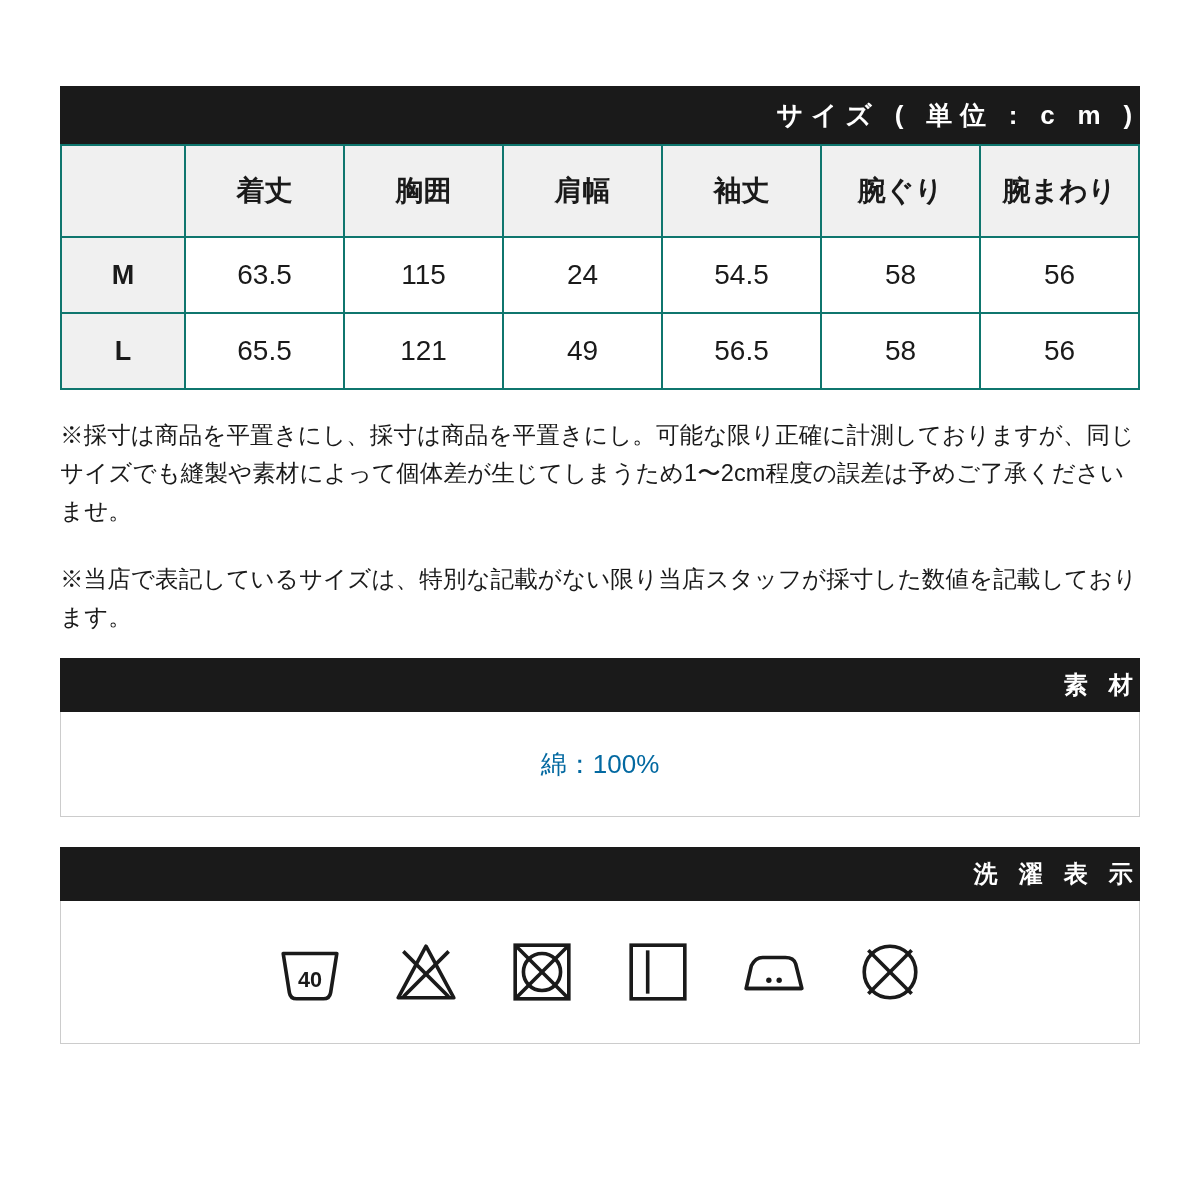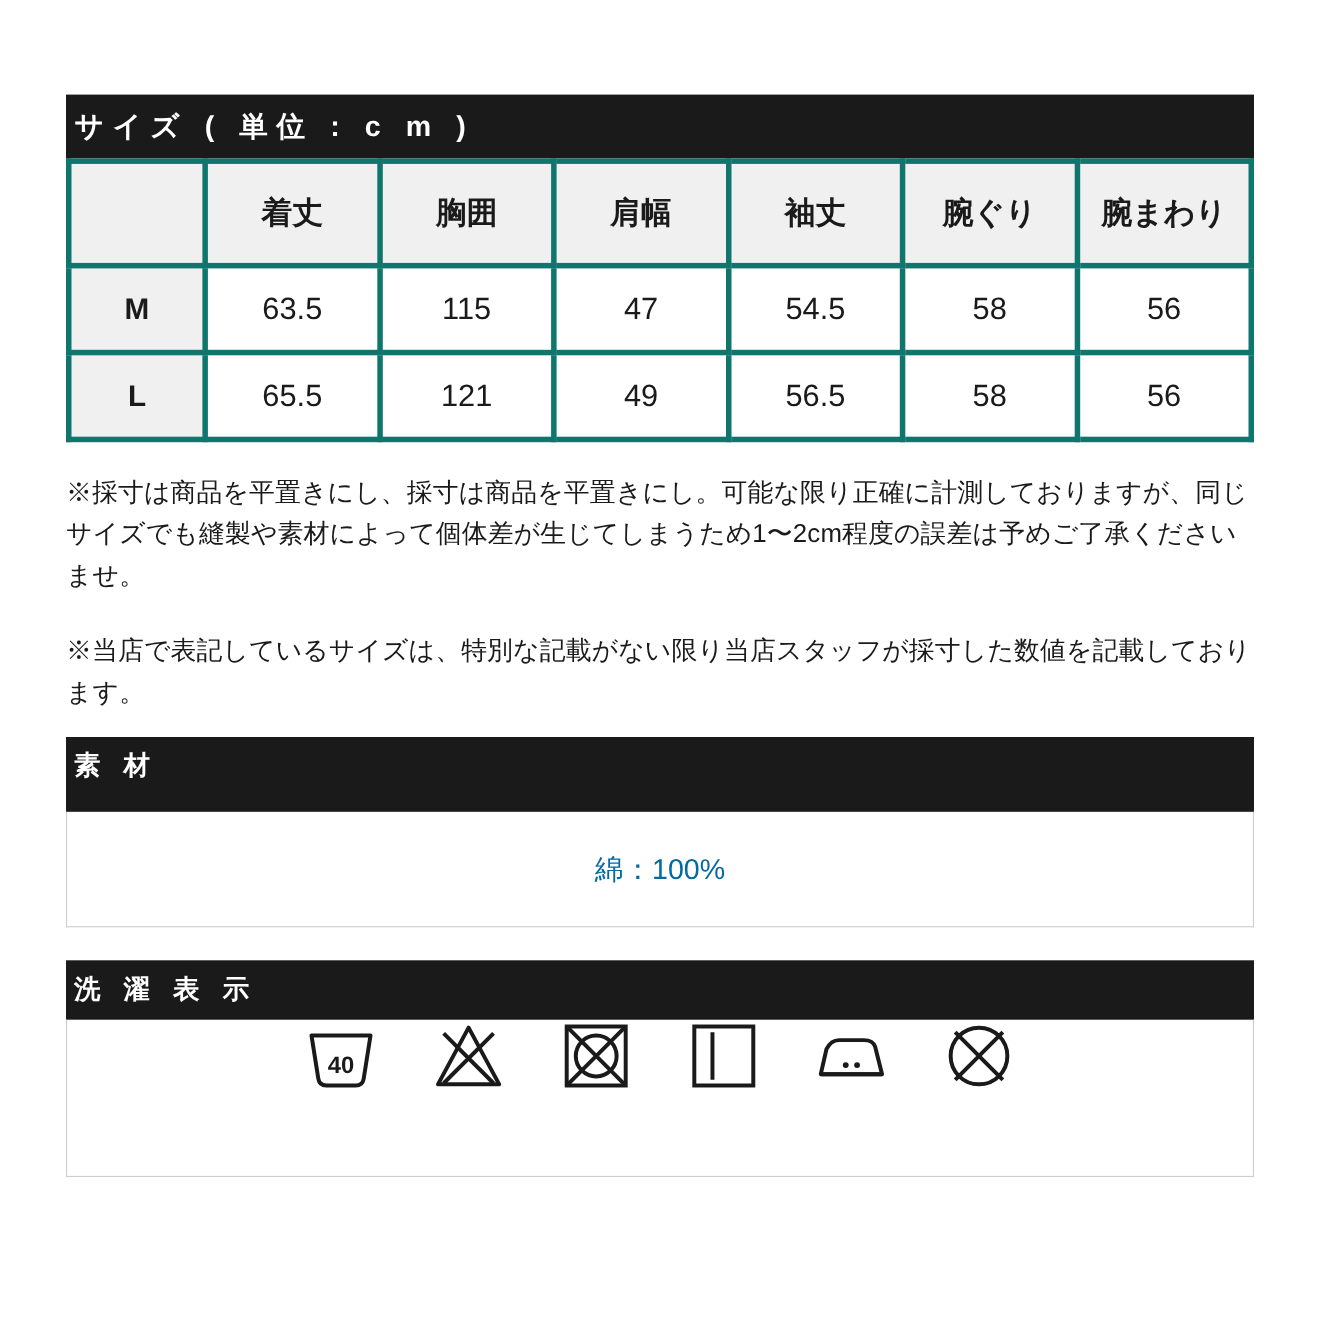--- a/index.html
+++ b/index.html
@@ -26,7 +26,7 @@
   .bar {
     background: #1a1a1a;
     color: #ffffff;
-    text-align: left;
+    text-align: right;
     font-weight: bold;
     letter-spacing: 0.30em;
     text-indent: 0.30em;

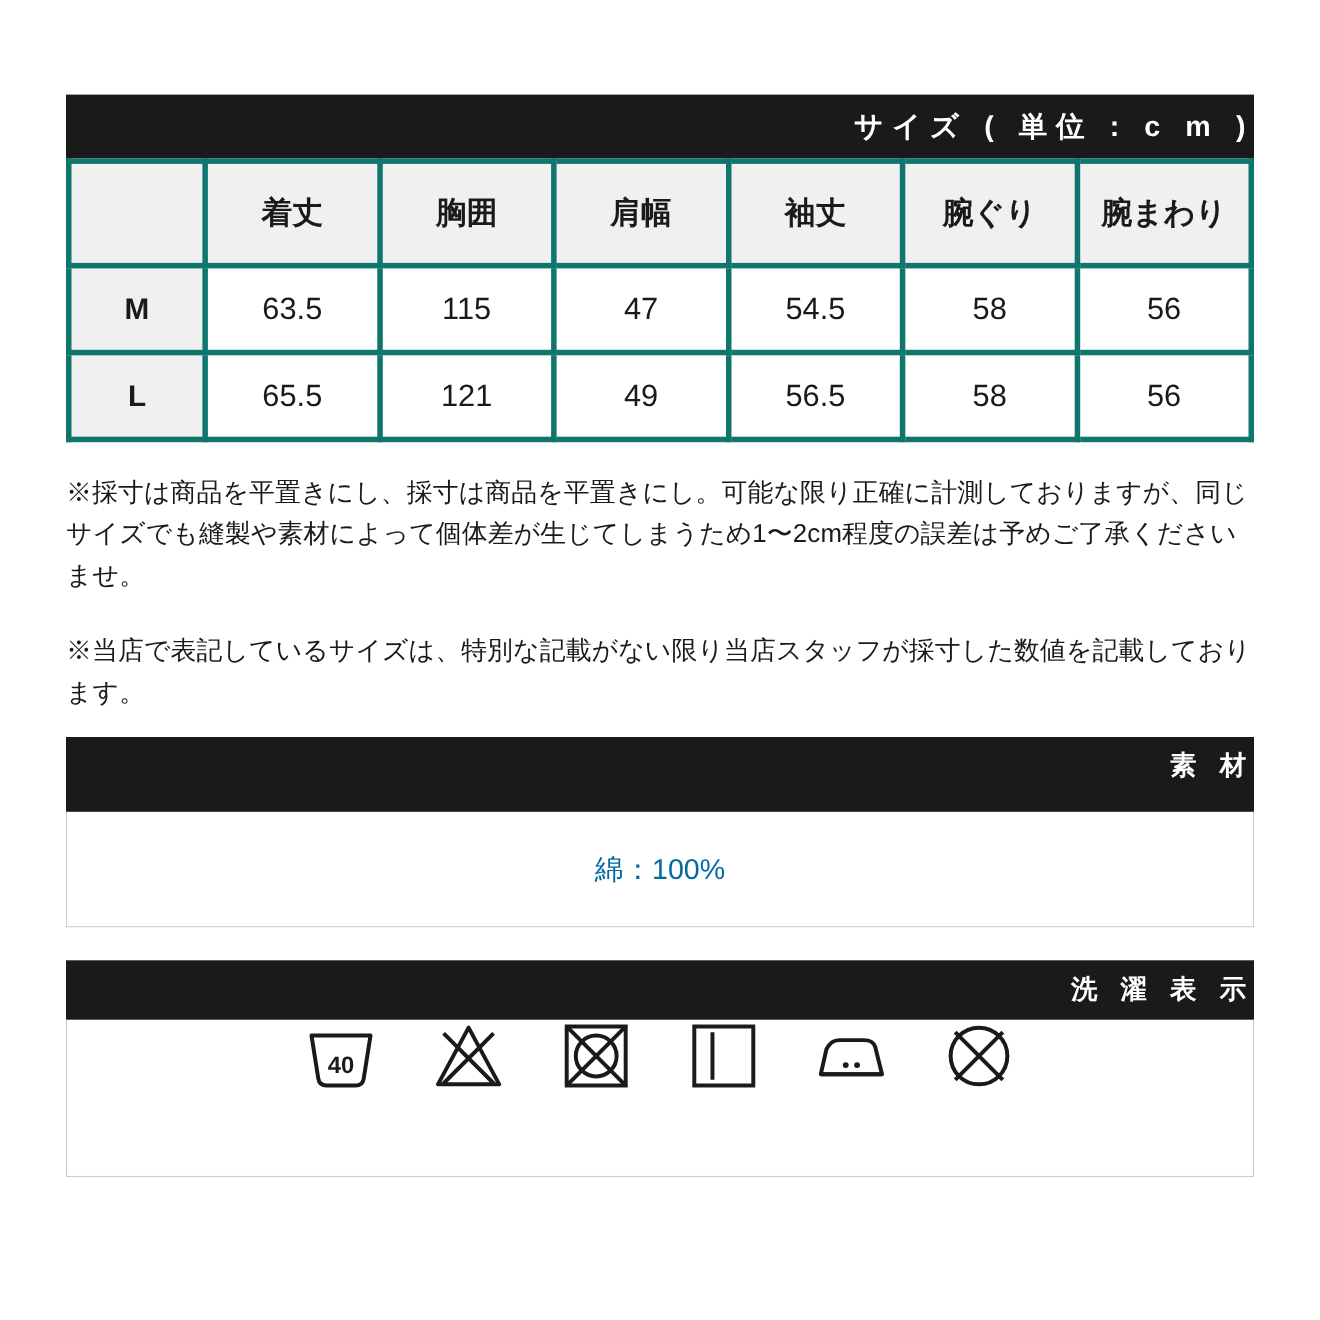--- a/index.html
+++ b/index.html
@@ -48,7 +48,7 @@
   }
   table.size-table th,
   table.size-table td {
-    border: 5px solid #0f766e;
+    border: 2px solid #0f766e;
     text-align: center;
     font-size: 27px;
     font-weight: bold;

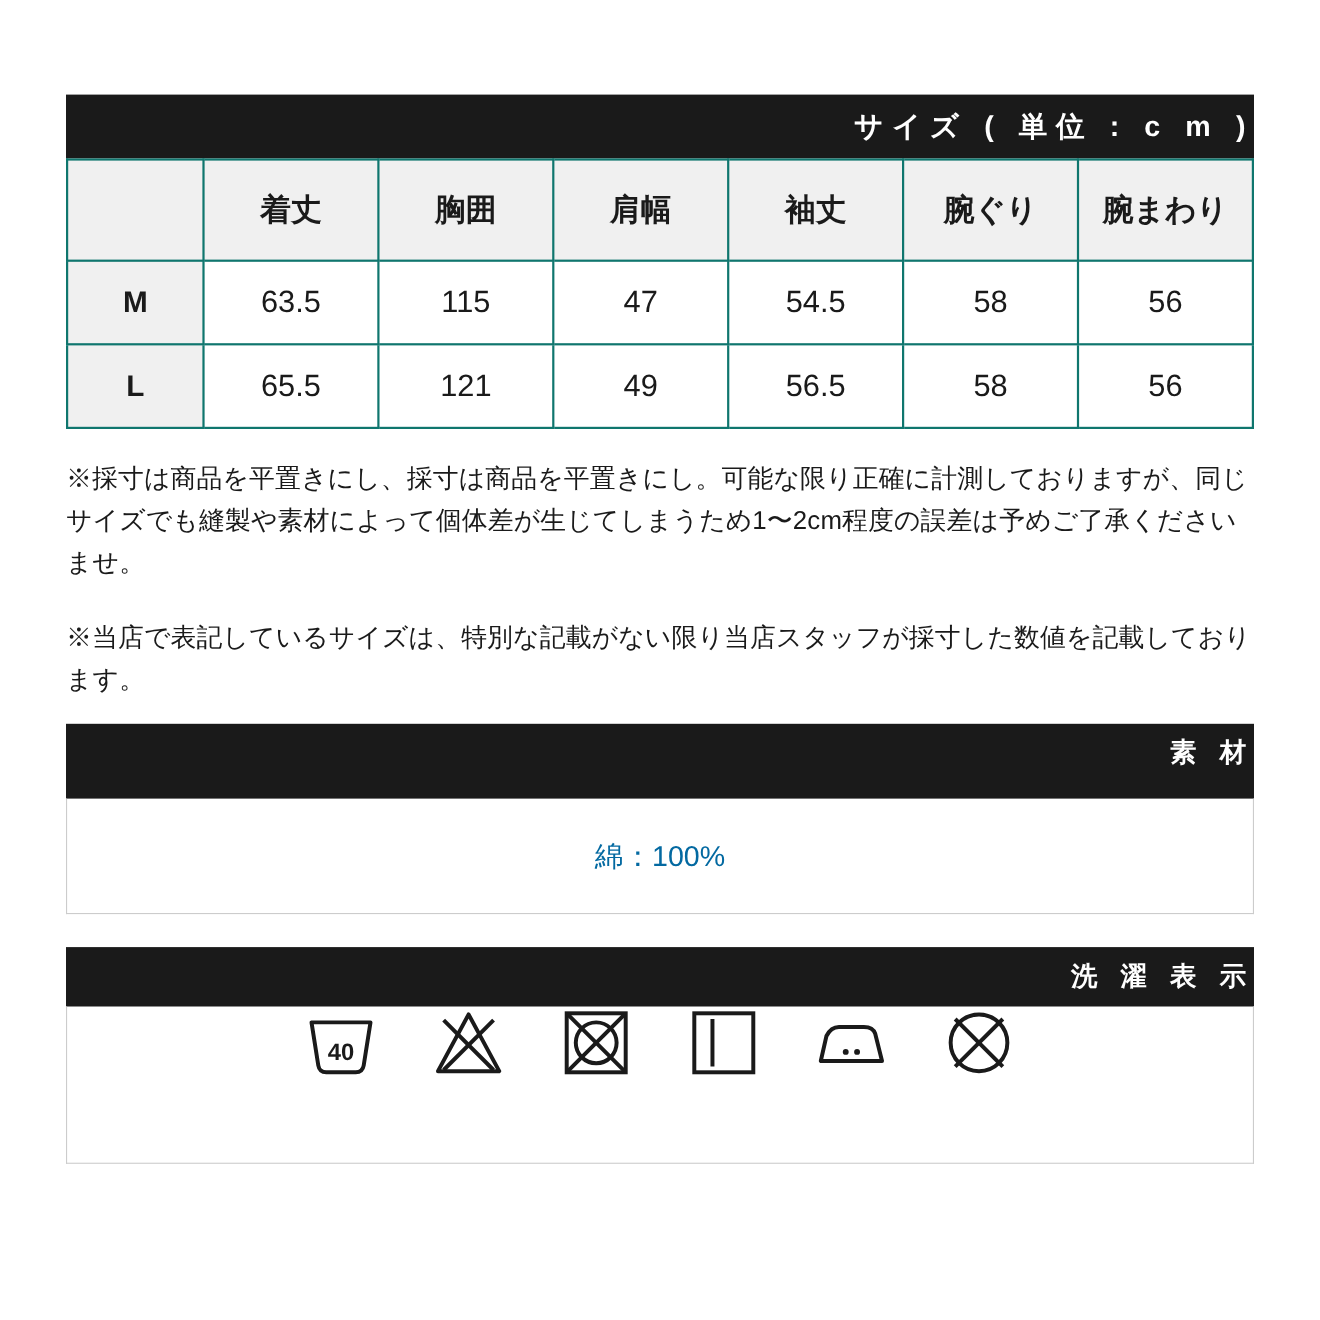--- a/index.html
+++ b/index.html
@@ -166,7 +166,7 @@
           <th>M</th>
           <td>63.5</td>
           <td>115</td>
-          <td>47</td>
+          <td>24</td>
           <td>54.5</td>
           <td>58</td>
           <td>56</td>

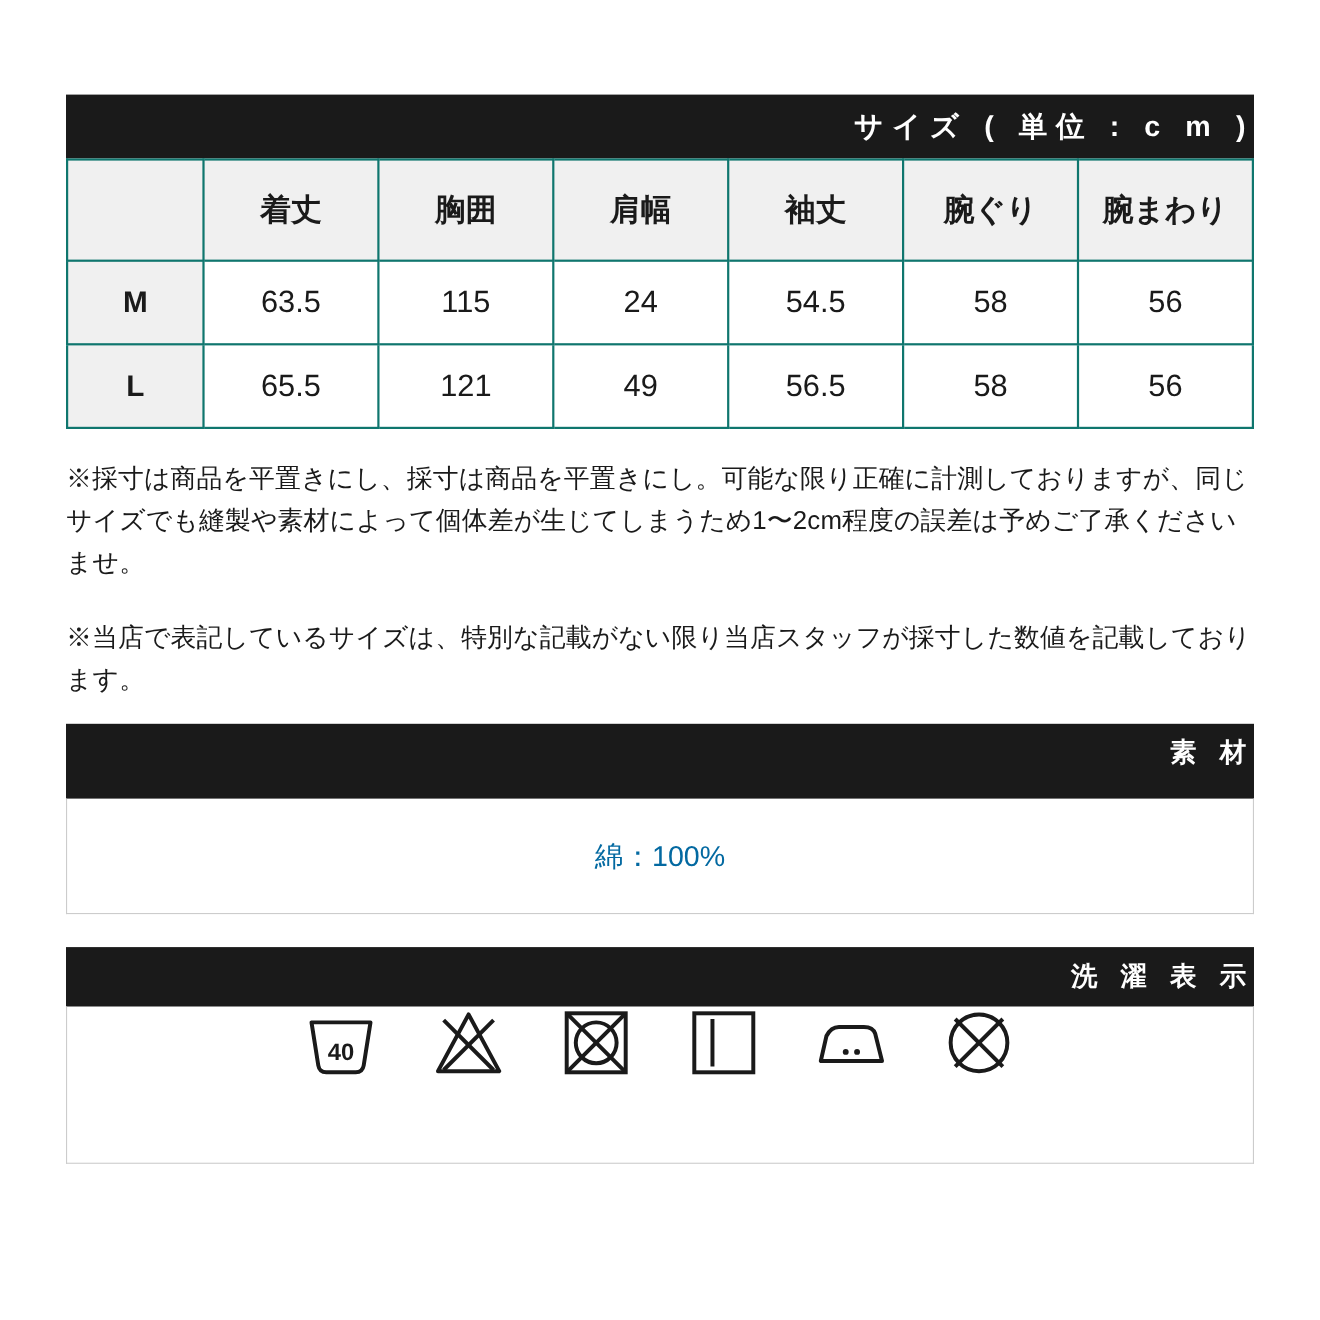--- a/index.html
+++ b/index.html
@@ -94,7 +94,7 @@
     margin-top: 22px;
   }
   .material-bar {
-    height: 68px;
+    height: 54px;
     line-height: 54px;
     font-size: 24px;
   }

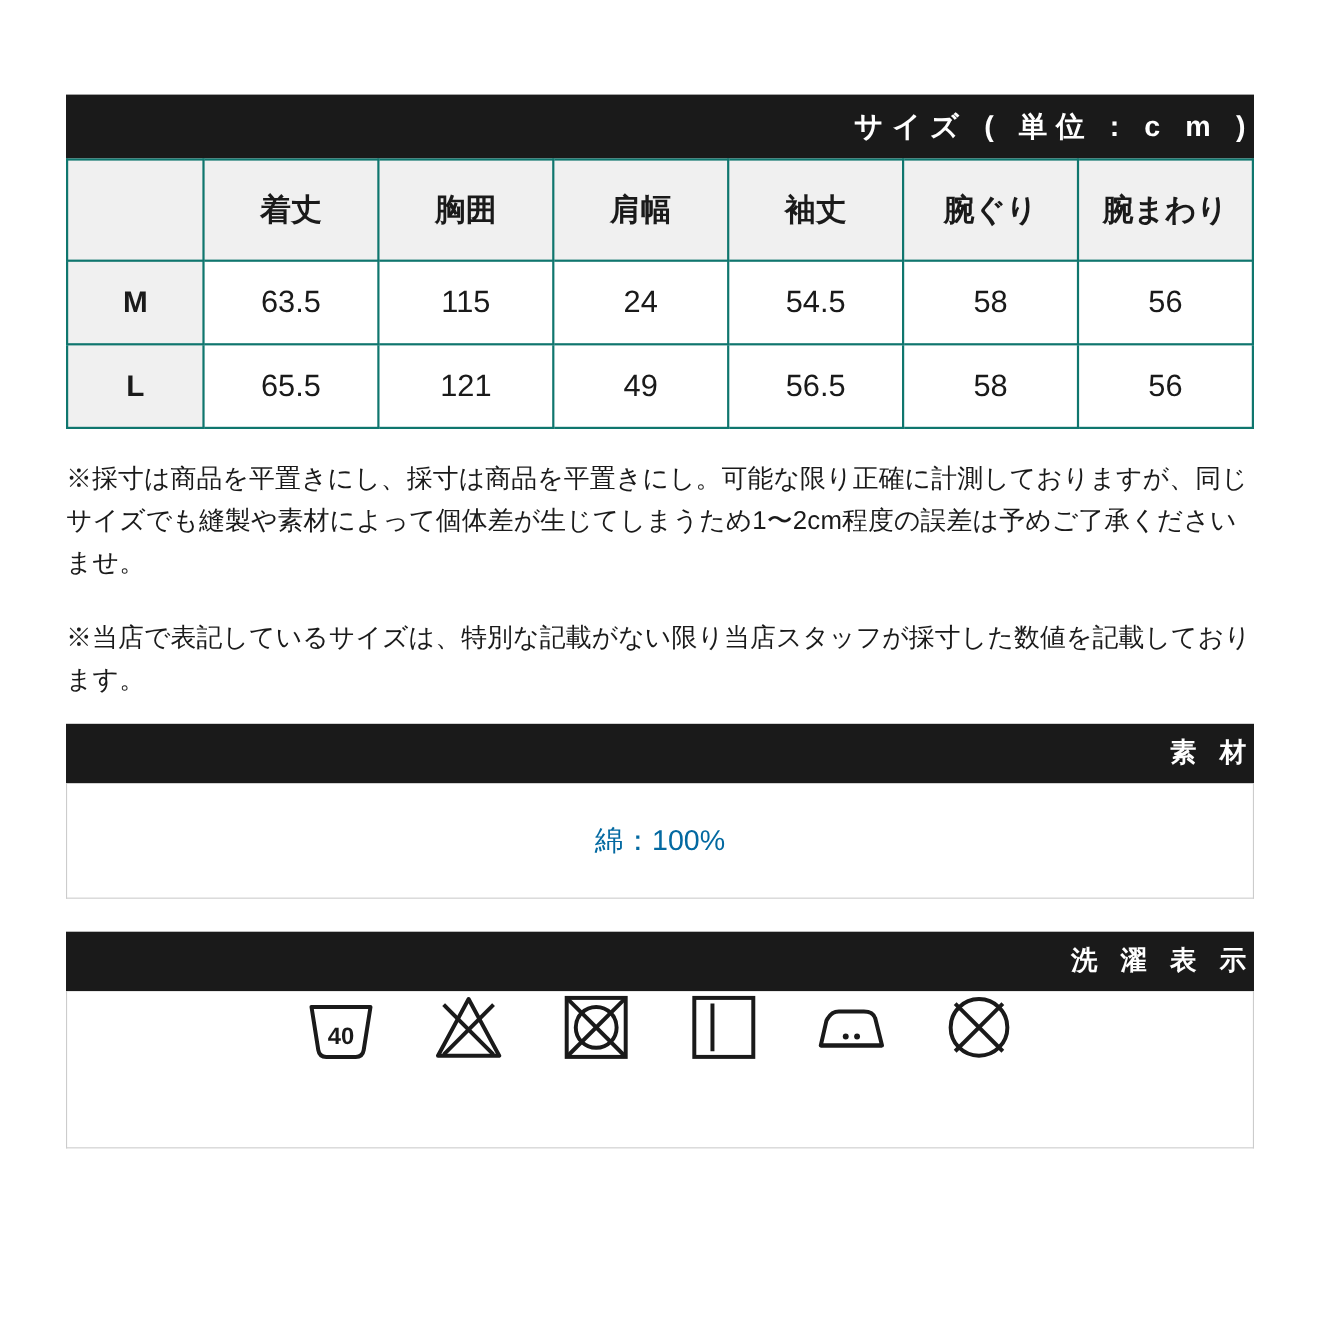--- a/index.html
+++ b/index.html
@@ -123,7 +123,7 @@
     border-top: none;
     height: 142px;
     display: flex;
-    align-items: flex-start;
+    align-items: center;
     justify-content: center;
     gap: 50px;
   }

